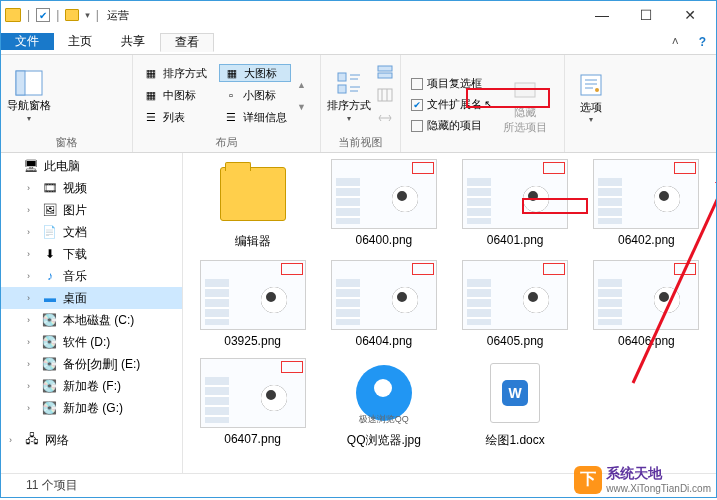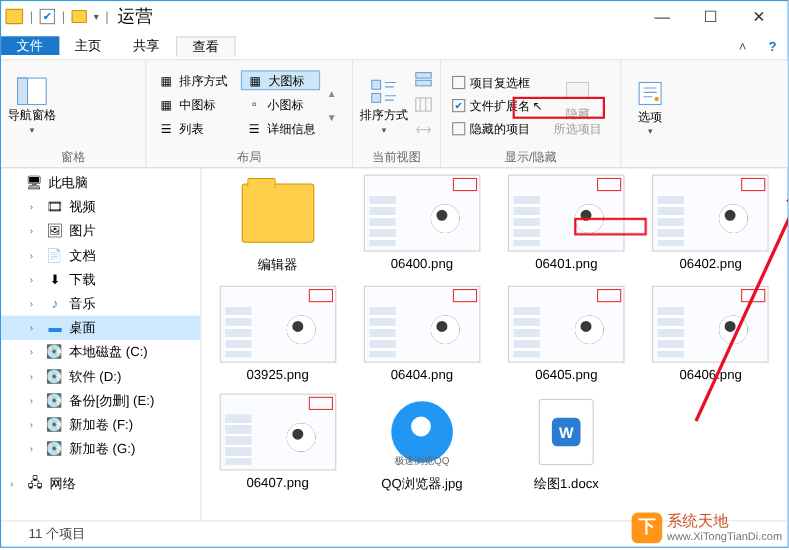--- a/index.html
+++ b/index.html
@@ -12,7 +12,7 @@
 .titlebar .qat .folder-ico { width: 16px; height: 14px; background: #ffcf4b; border: 1px solid #c99a00; border-radius: 1px; display: inline-block; }
 .titlebar .qat .chk { width: 14px; height: 14px; border: 1px solid #888; display: inline-flex; align-items: center; justify-content: center; font-size: 10px; color: #0078d7; }
 .titlebar .qat .sep { color: #888; }
-.titlebar .title { margin-left: 8px; font-size: 16px; }
+.titlebar .title { margin-left: 8px; font-size: 11px; }
 .titlebar .ctrls { margin-left: auto; display: flex; }
 .titlebar .ctrls div { width: 44px; height: 26px; display: flex; align-items: center; justify-content: center; font-size: 14px; color: #333; }
 

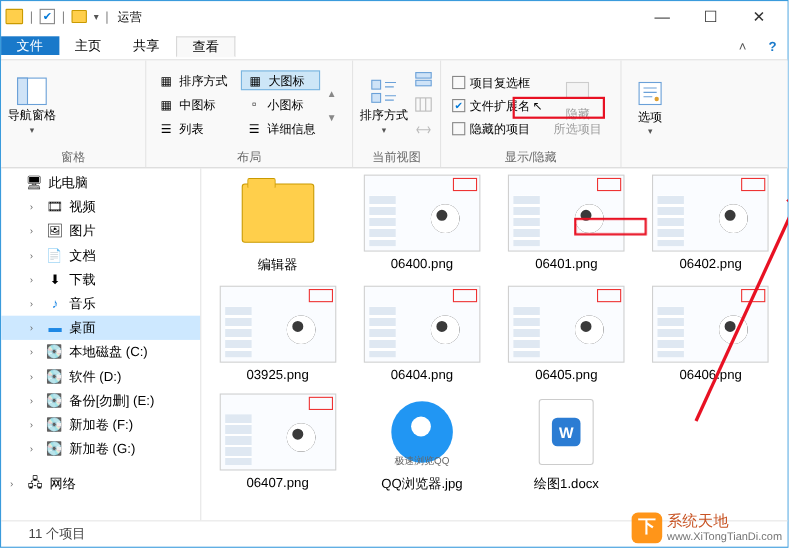--- a/index.html
+++ b/index.html
@@ -218,7 +218,6 @@
           <div class="lbl">所选项目</div>
         </div>
       </div>
-      <div class="gl">显示/隐藏</div>
     </div>
 
     <div class="rgroup" style="width:52px;border-right:none">

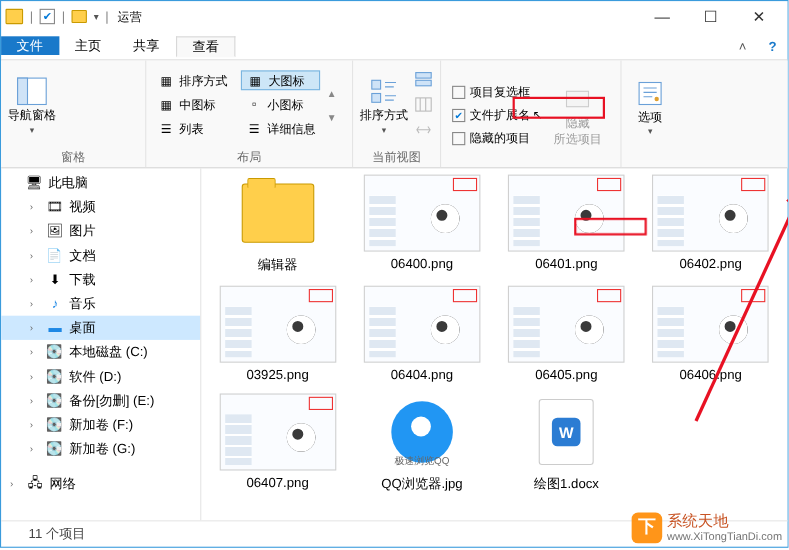--- a/index.html
+++ b/index.html
@@ -72,7 +72,7 @@
 
 .watermark { position:absolute; right:6px; bottom:6px; display:flex; align-items:center; gap:4px; opacity:.9; }
 .watermark .logo { width:28px; height:28px; border-radius:6px; background:#ff8a00; display:flex; align-items:center; justify-content:center; color:#fff; font-size:16px; font-weight:bold; }
-.watermark .txt { font-size:14px; font-weight:normal; color:#c2410c; }
+.watermark .txt { font-size:14px; font-weight:bold; color:#4c1d95; }
 .watermark .url { font-size:10px; color:#666; }
 .disabled { color:#9a9a9a; }
 </style>

